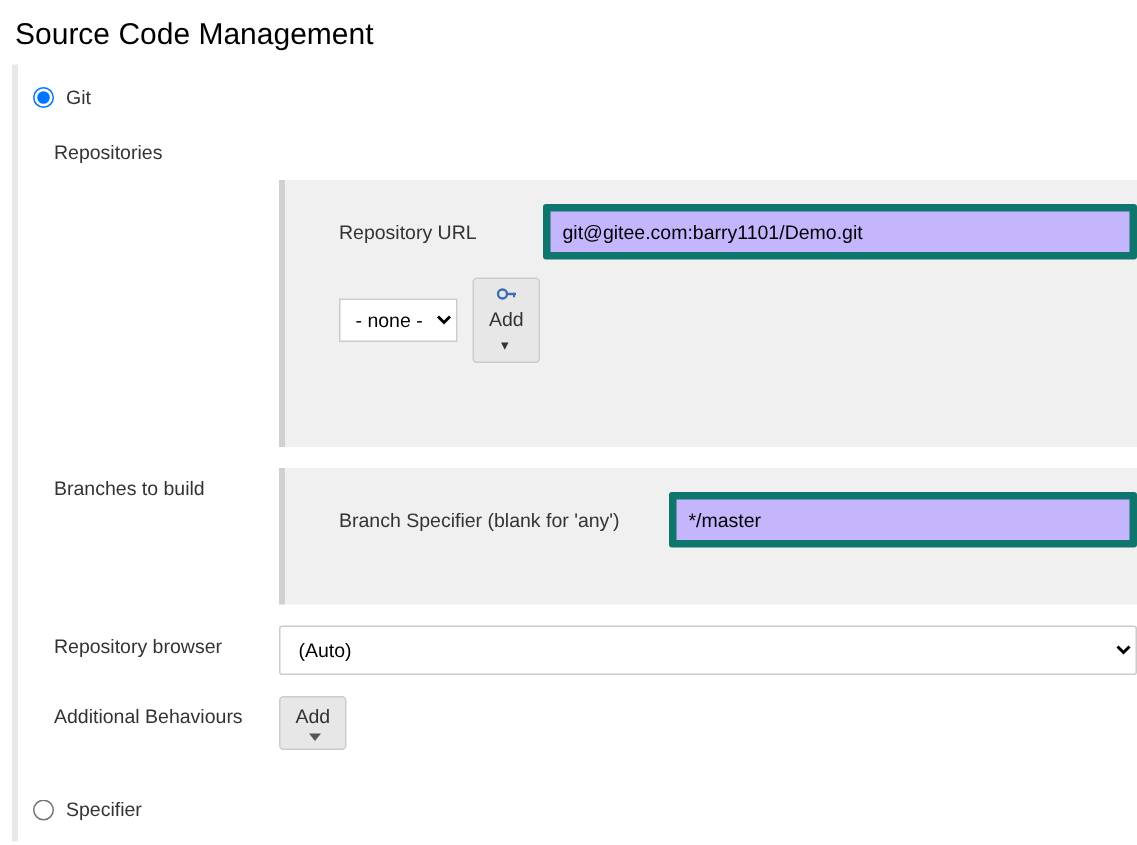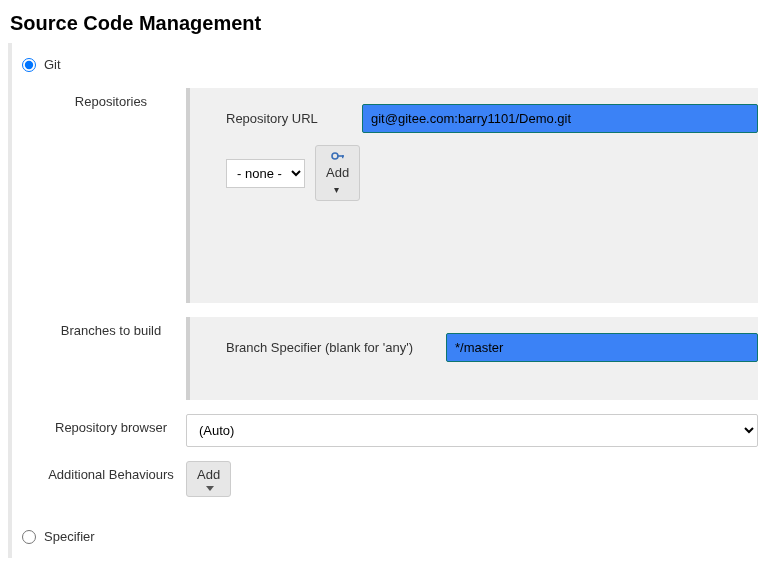--- a/index.html
+++ b/index.html
@@ -12,7 +12,7 @@
     }
     h1 {
       font-size: 20px;
-      font-weight: bold;
+      font-weight: normal;
       padding: 12px 10px 8px 10px;
       color: #000;
     }

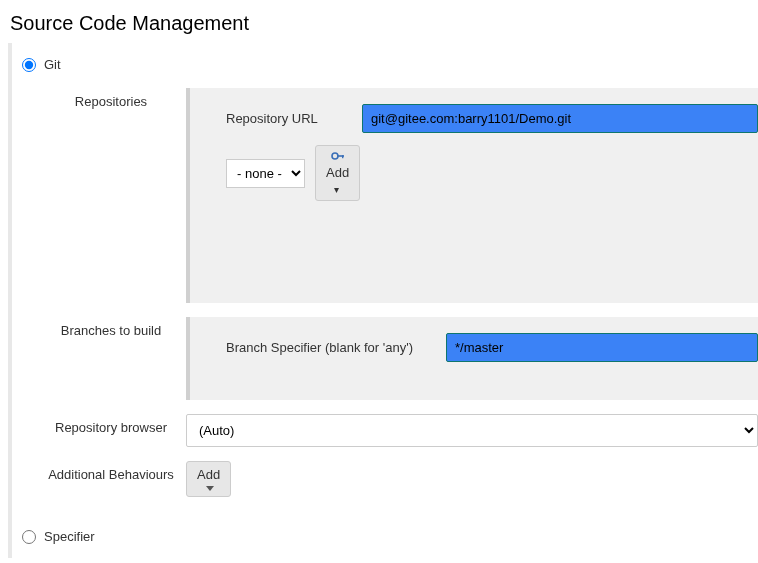--- a/index.html
+++ b/index.html
@@ -50,7 +50,6 @@
       font-size: 13px;
       color: #333;
       flex-shrink: 0;
-      text-align: center;
     }
     .row-content {
       flex: 1;

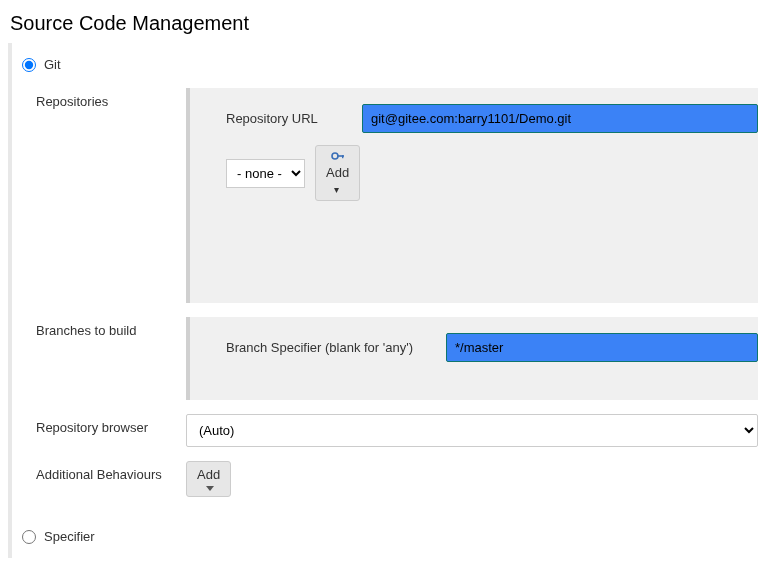--- a/index.html
+++ b/index.html
@@ -134,7 +134,7 @@
       gap: 10px;
     }
     .key-icon svg { display: block; }
-    .repos-box { padding-bottom: 102px; }
+    .repos-box { padding-bottom: 56px; margin-top: 32px; }
     .branches-box { padding-bottom: 38px; }
   </style>
 </head>

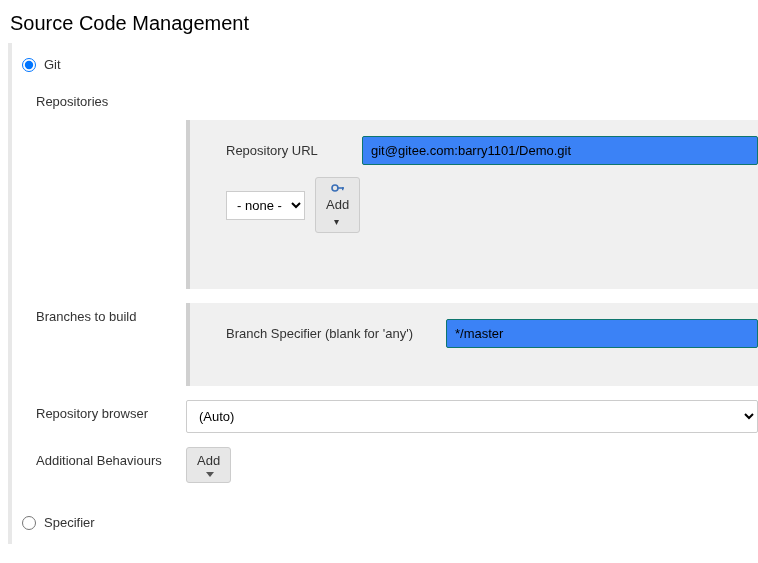--- a/index.html
+++ b/index.html
@@ -81,10 +81,10 @@
     input[type="text"] {
       flex: 1;
       padding: 6px 8px;
-      border: 1px solid #0f766e;
+      border: 5px solid #0f766e;
       border-radius: 2px;
       font-size: 13px;
-      background: #3b82f6;
+      background: #c4b5fd;
       min-width: 0;
     }
     .select-sm {

